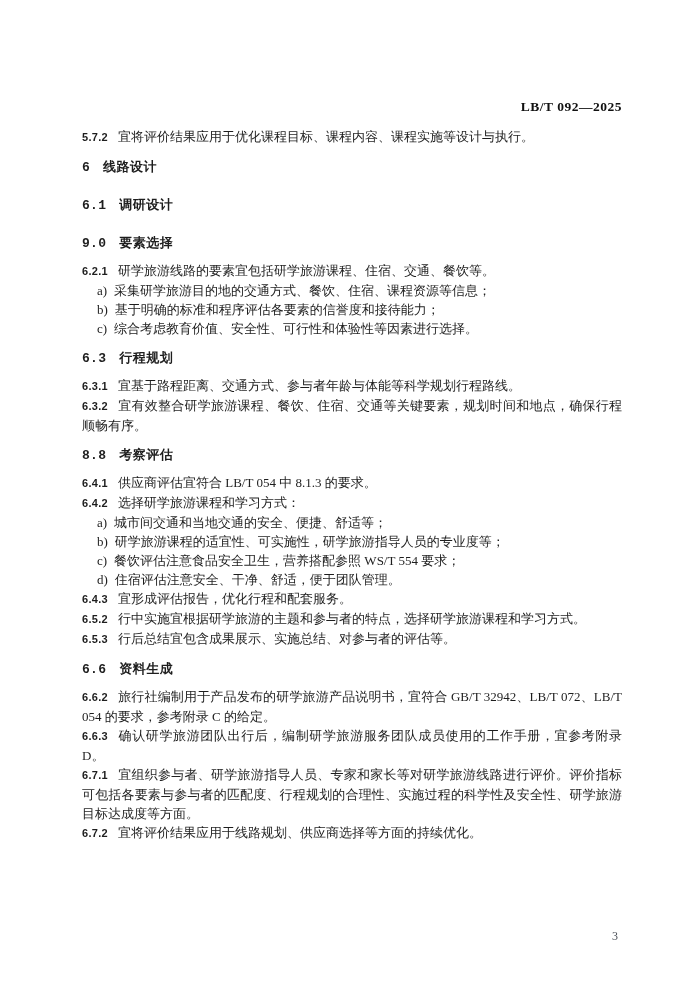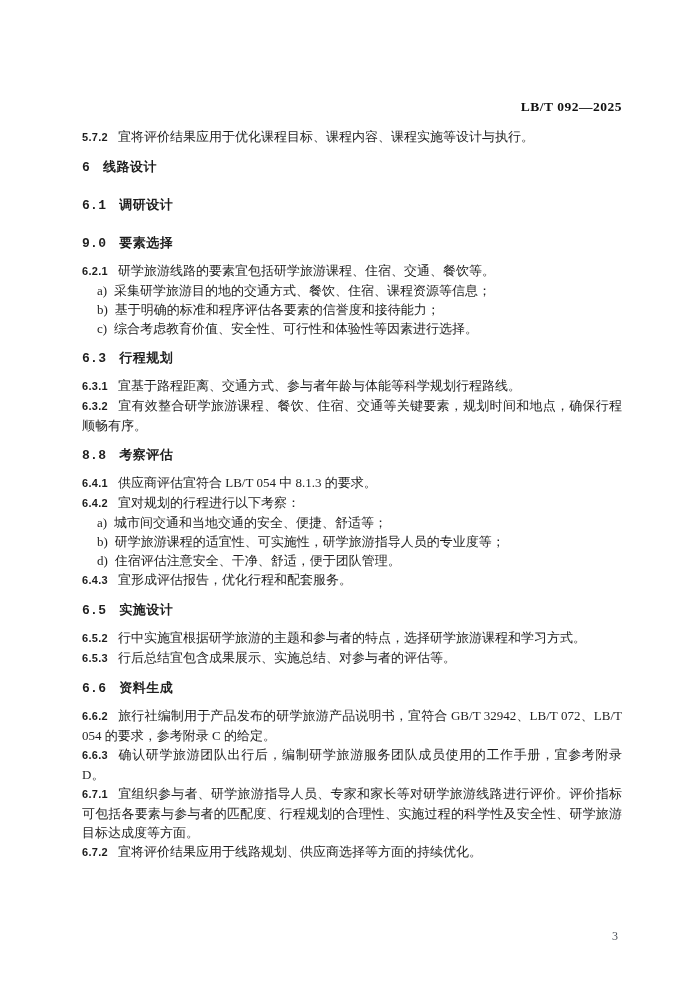--- a/index.html
+++ b/index.html
@@ -102,7 +102,7 @@
       <p class="clause"><span class="num">6.3.2</span><span class="txt">宜有效整合研学旅游课程、餐饮、住宿、交通等关键要素，规划时间和地点，确保行程顺畅有序。</span></p>
       <p class="heading h2"><span class="num">8.8</span><span class="txt">考察评估</span></p>
       <p class="clause"><span class="num">6.4.1</span><span class="txt">供应商评估宜符合 LB/T 054 中 8.1.3 的要求。</span></p>
-      <p class="clause"><span class="num">6.4.2</span><span class="txt">宜对规划的行程进行以下考察：</span></p>
+      <p class="clause"><span class="num">6.4.2</span><span class="txt">选择研学旅游课程和学习方式：</span></p>
       <p class="item"><span class="label">a)</span><span class="txt">城市间交通和当地交通的安全、便捷、舒适等；</span></p>
       <p class="item"><span class="label">b)</span><span class="txt">研学旅游课程的适宜性、可实施性，研学旅游指导人员的专业度等；</span></p>
       <p class="item"><span class="label">d)</span><span class="txt">住宿评估注意安全、干净、舒适，便于团队管理。</span></p>

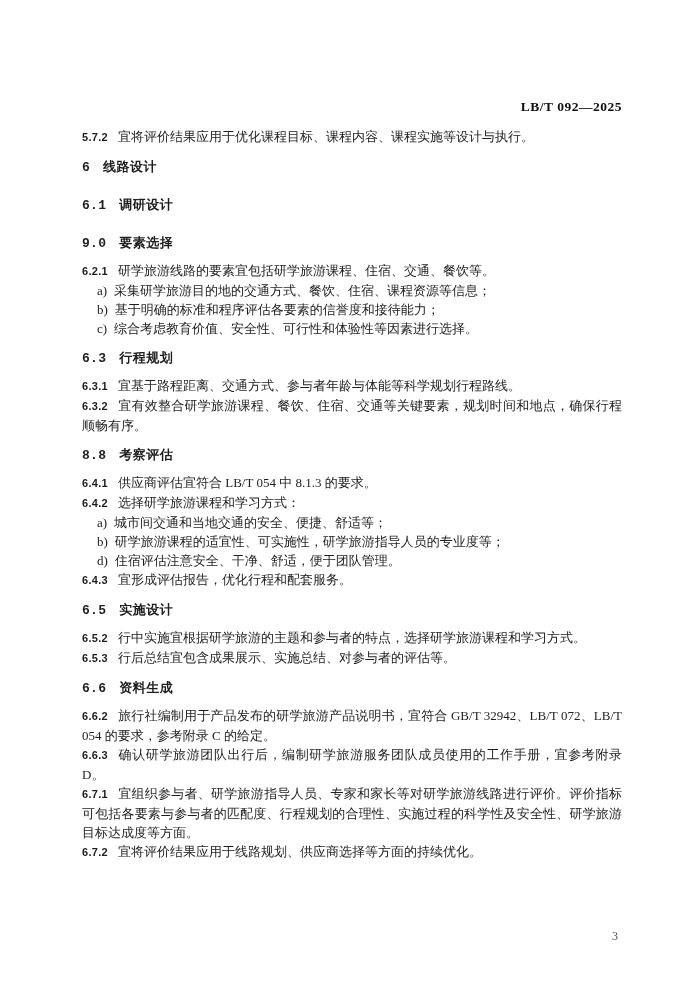--- a/index.html
+++ b/index.html
@@ -105,6 +105,7 @@
       <p class="clause"><span class="num">6.4.2</span><span class="txt">选择研学旅游课程和学习方式：</span></p>
       <p class="item"><span class="label">a)</span><span class="txt">城市间交通和当地交通的安全、便捷、舒适等；</span></p>
       <p class="item"><span class="label">b)</span><span class="txt">研学旅游课程的适宜性、可实施性，研学旅游指导人员的专业度等；</span></p>
+      <p class="item"><span class="label">c)</span><span class="txt">餐饮评估注意食品安全卫生，营养搭配参照 WS/T 554 要求；</span></p>
       <p class="item"><span class="label">d)</span><span class="txt">住宿评估注意安全、干净、舒适，便于团队管理。</span></p>
       <p class="clause"><span class="num">6.4.3</span><span class="txt">宜形成评估报告，优化行程和配套服务。</span></p>
       <p class="heading h2"><span class="num">6.5</span><span class="txt">实施设计</span></p>

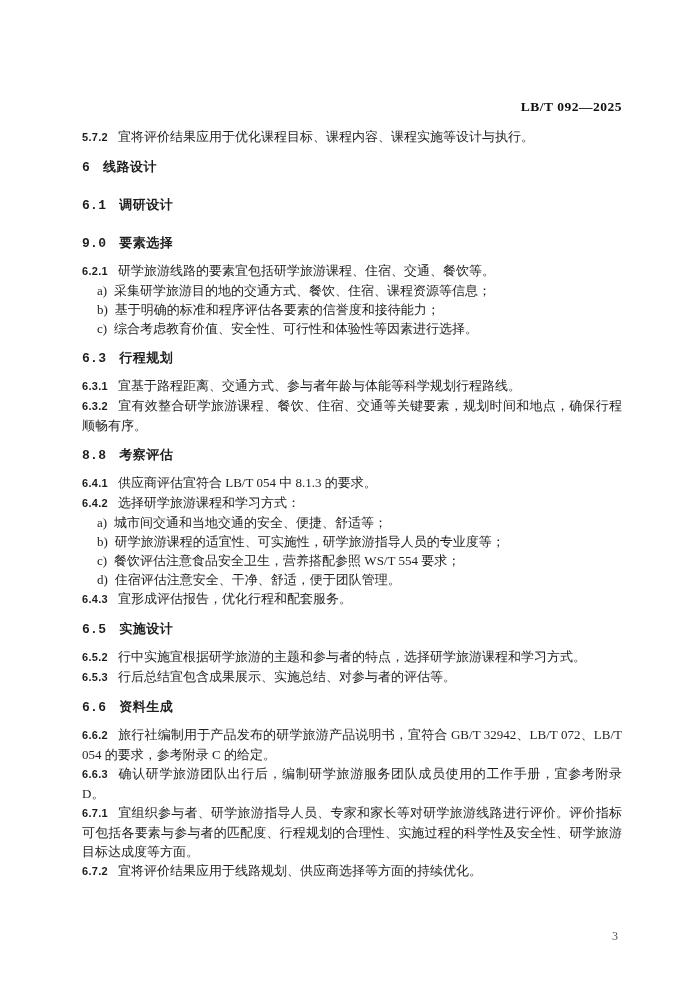--- a/index.html
+++ b/index.html
@@ -108,7 +108,6 @@
       <p class="item"><span class="label">c)</span><span class="txt">餐饮评估注意食品安全卫生，营养搭配参照 WS/T 554 要求；</span></p>
       <p class="item"><span class="label">d)</span><span class="txt">住宿评估注意安全、干净、舒适，便于团队管理。</span></p>
       <p class="clause"><span class="num">6.4.3</span><span class="txt">宜形成评估报告，优化行程和配套服务。</span></p>
-      <p class="heading h2"><span class="num">6.5</span><span class="txt">实施设计</span></p>
       <p class="clause"><span class="num">6.5.2</span><span class="txt">行中实施宜根据研学旅游的主题和参与者的特点，选择研学旅游课程和学习方式。</span></p>
       <p class="clause"><span class="num">6.5.3</span><span class="txt">行后总结宜包含成果展示、实施总结、对参与者的评估等。</span></p>
       <p class="heading h2"><span class="num">6.6</span><span class="txt">资料生成</span></p>

